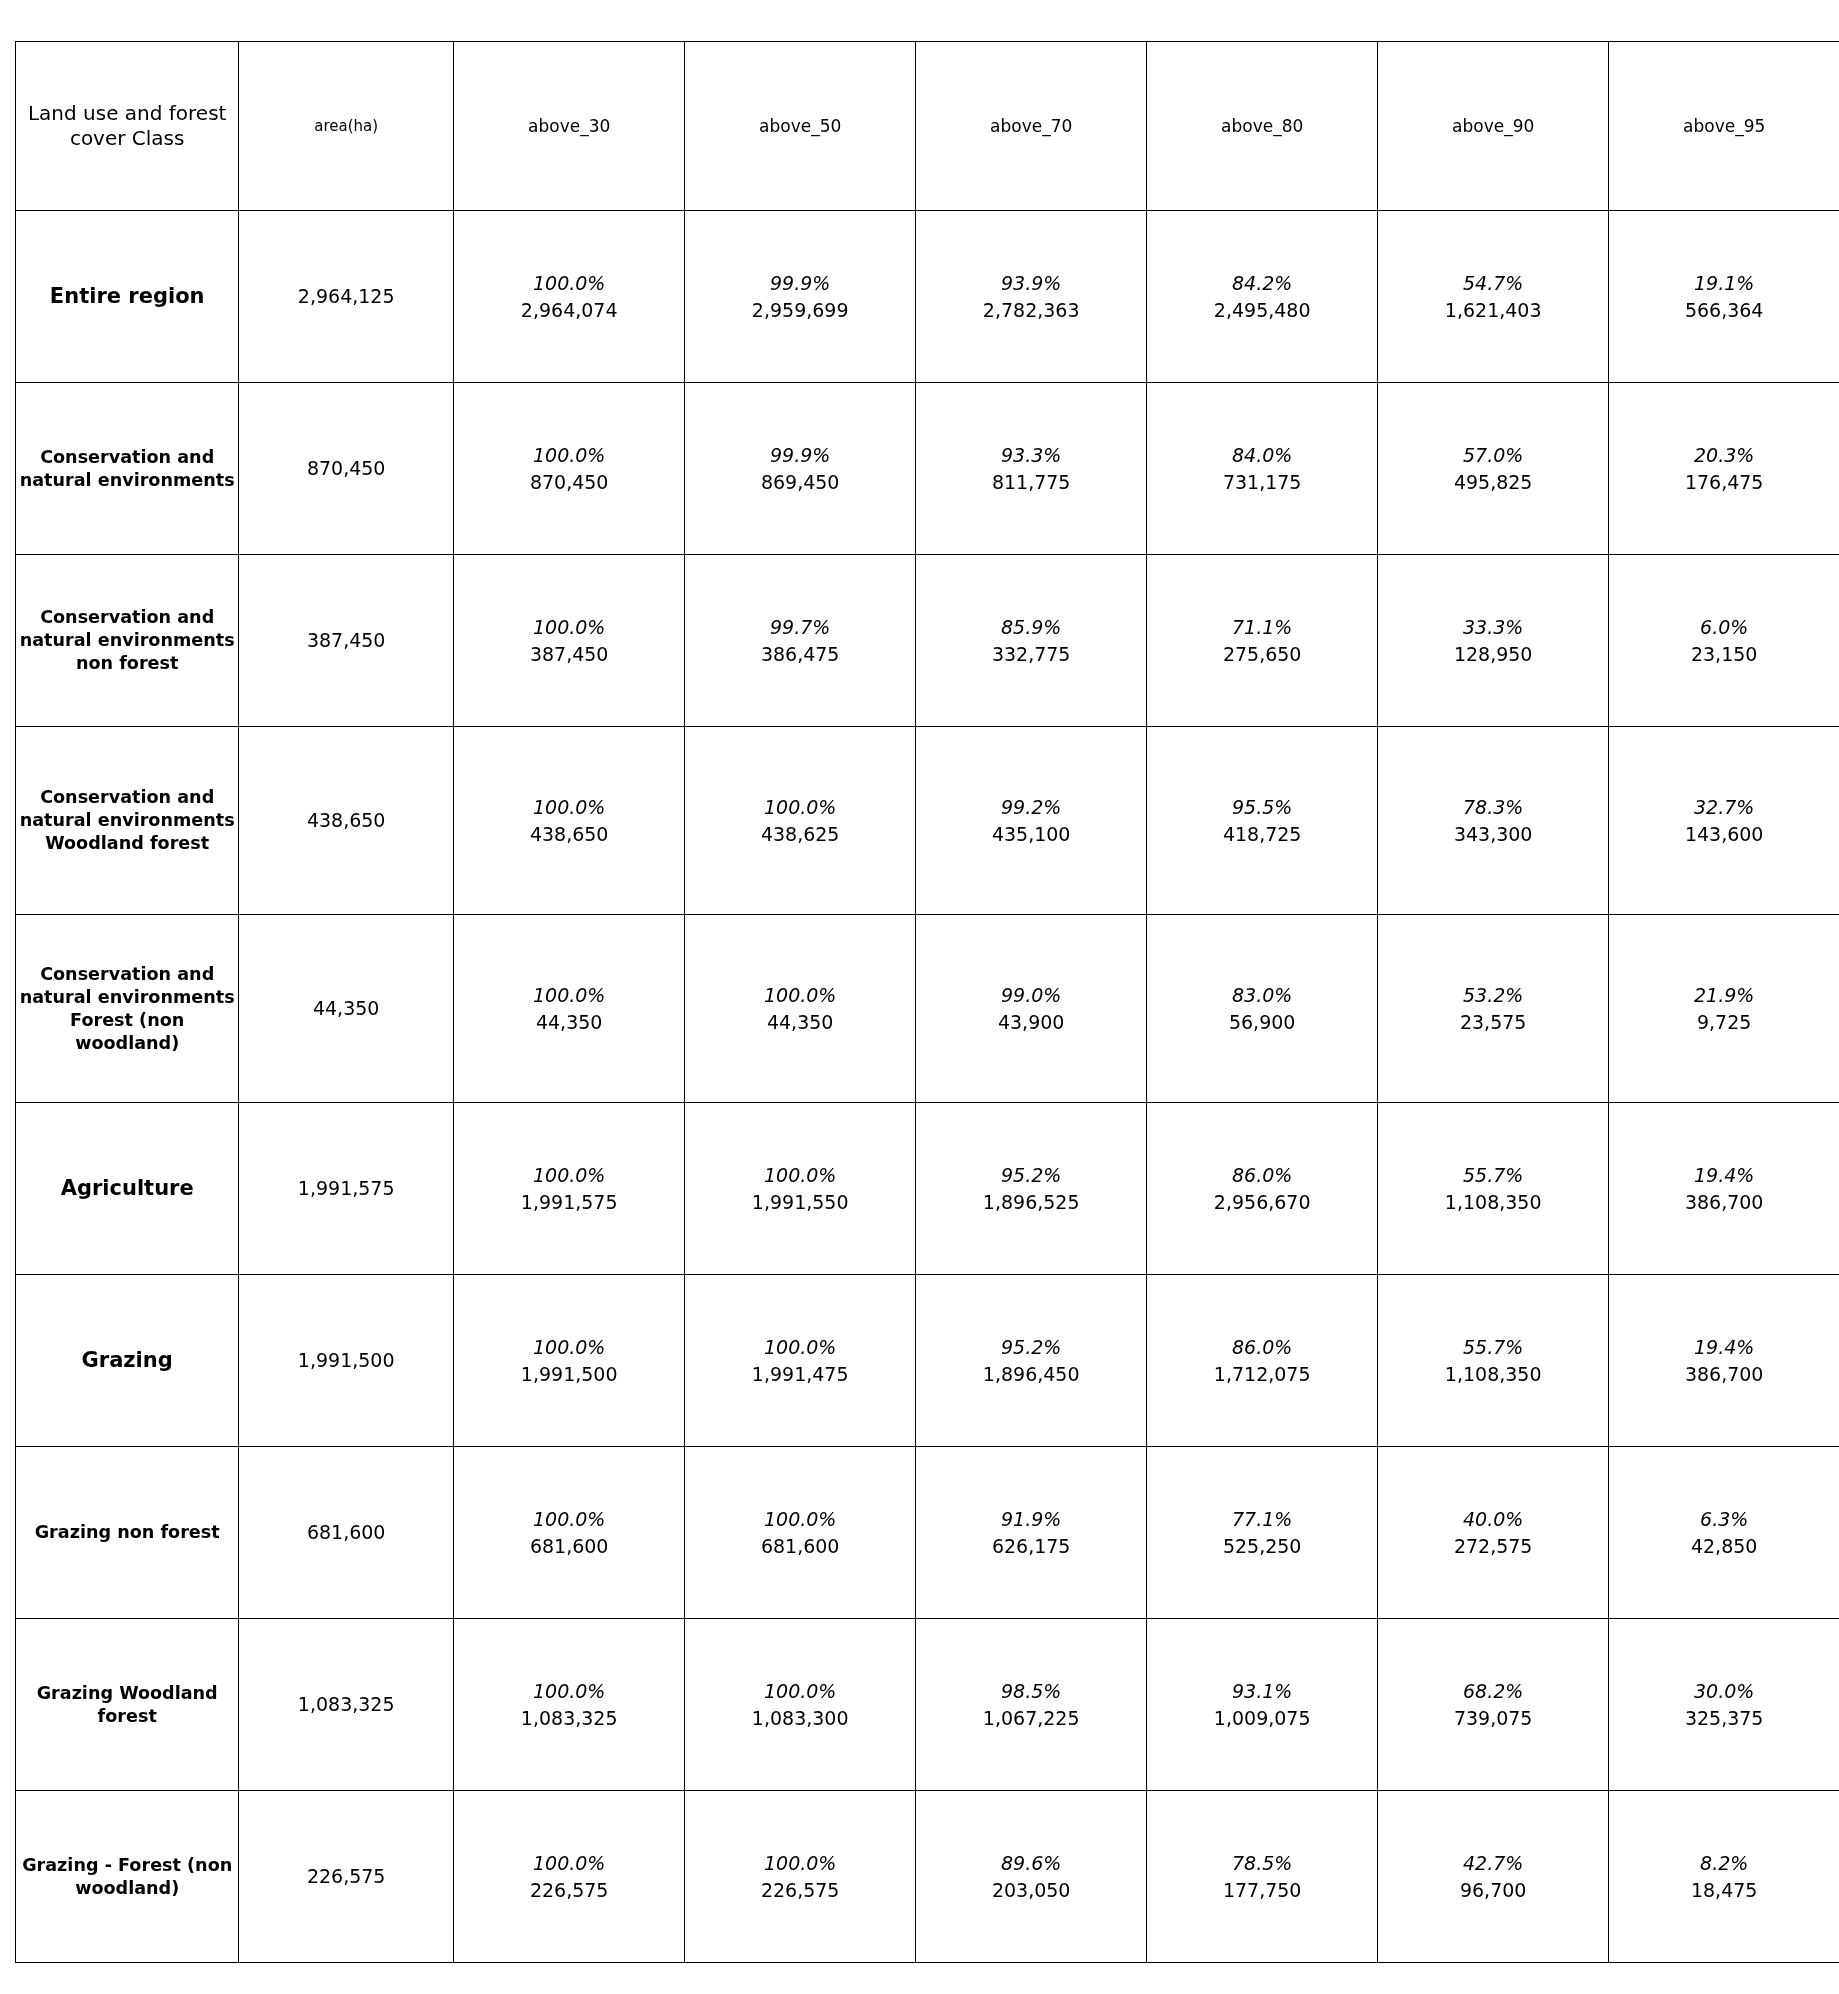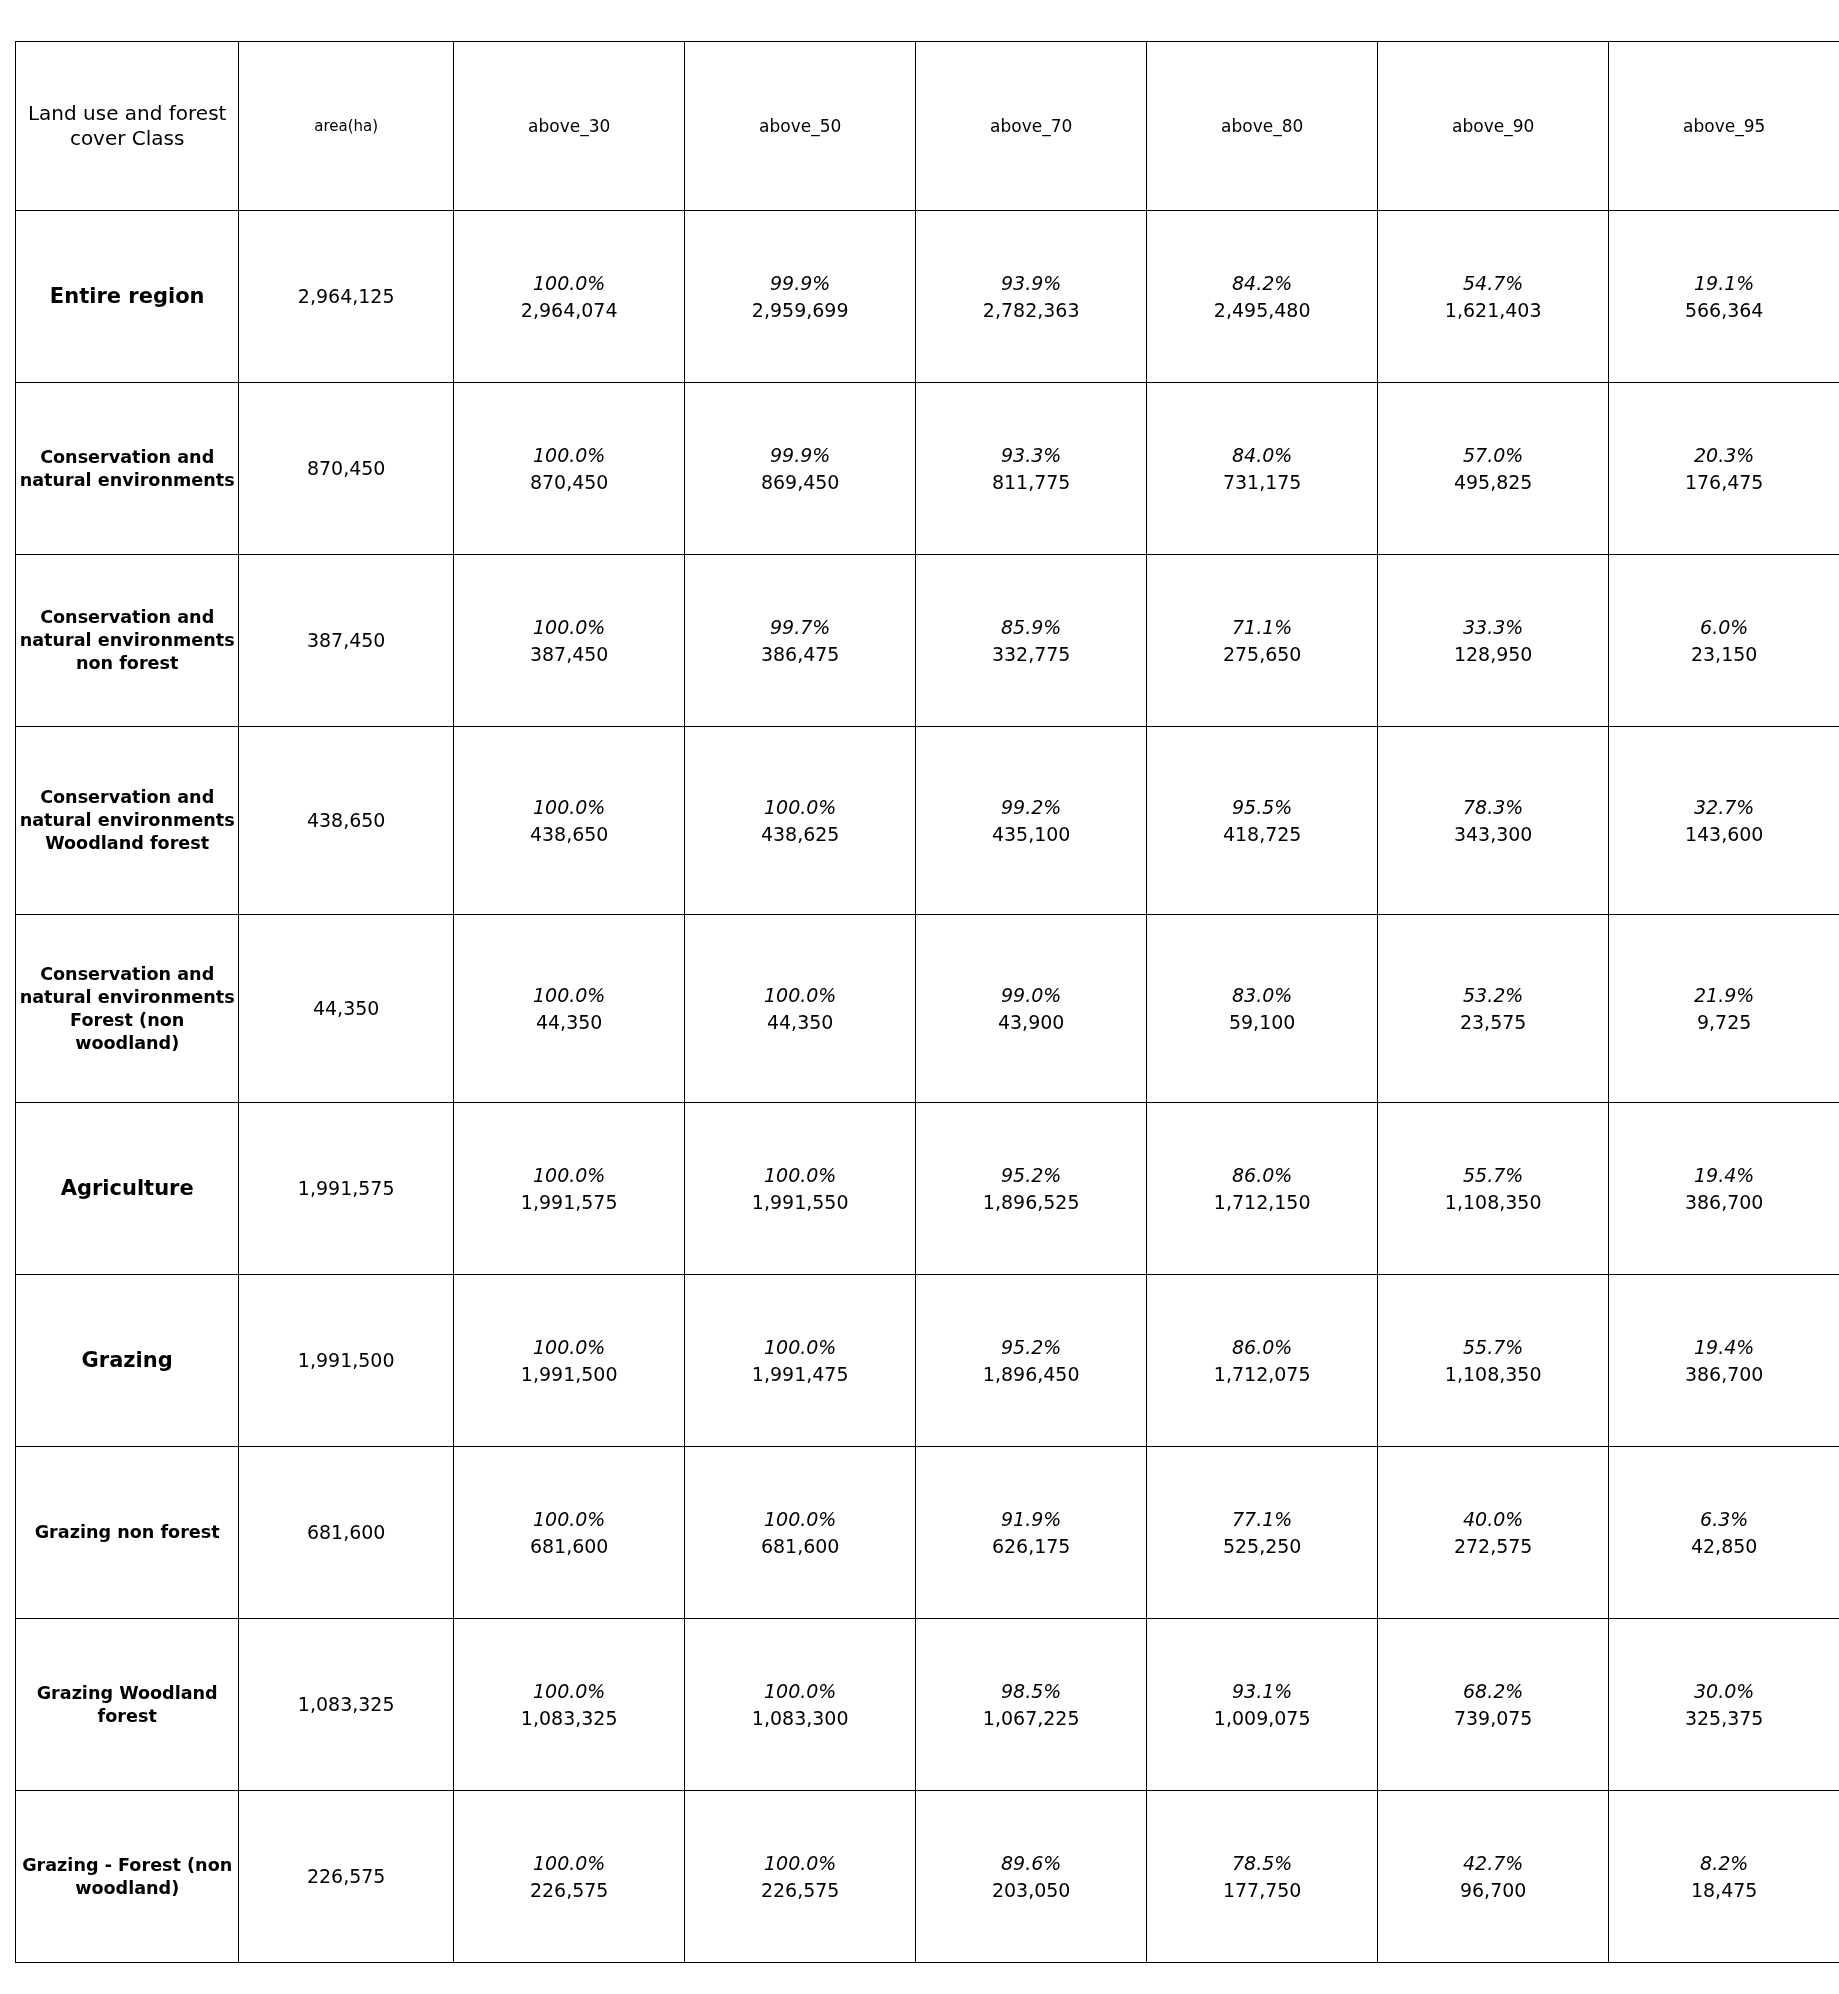--- a/index.html
+++ b/index.html
@@ -256,7 +256,7 @@
             </td>
           <td class="num">
               <span class="pct">83.0%</span>
-              <span class="ha">59,100</span>
+              <span class="ha">56,900</span>
             </td>
           <td class="num">
               <span class="pct">53.2%</span>

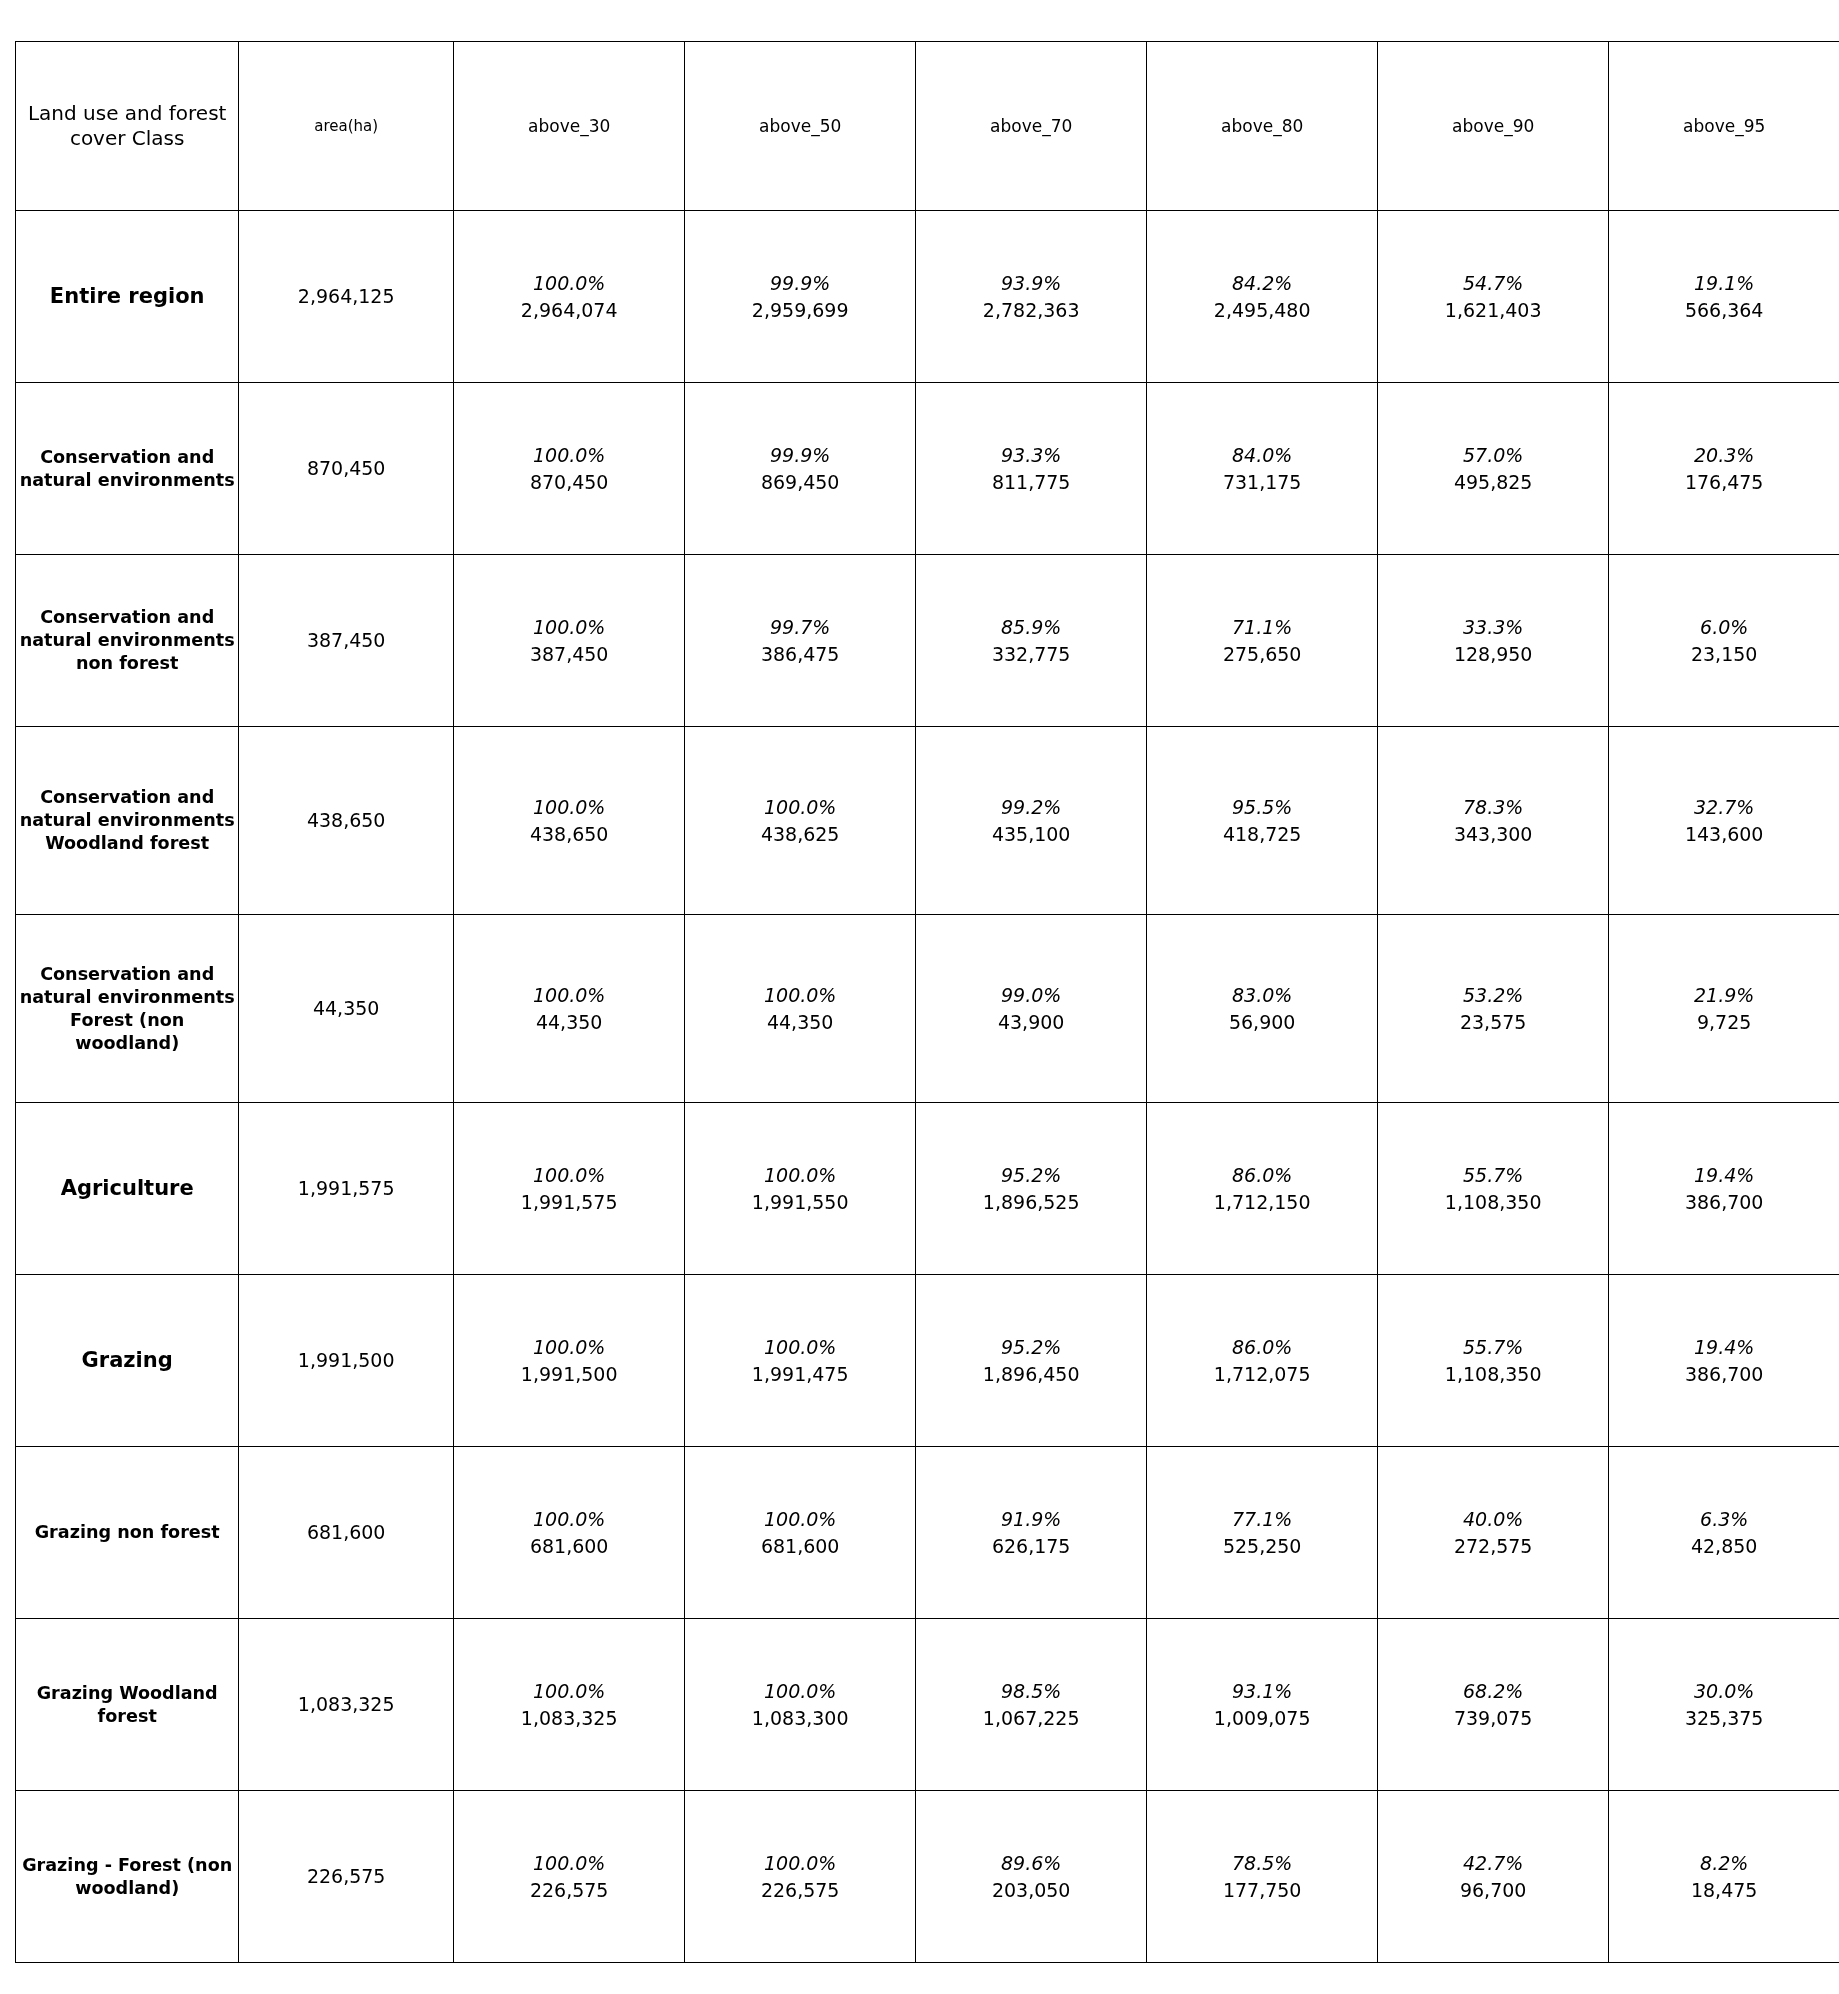--- a/index.html
+++ b/index.html
@@ -285,7 +285,7 @@
             </td>
           <td class="num">
               <span class="pct">86.0%</span>
-              <span class="ha">1,712,150</span>
+              <span class="ha">2,956,670</span>
             </td>
           <td class="num">
               <span class="pct">55.7%</span>

